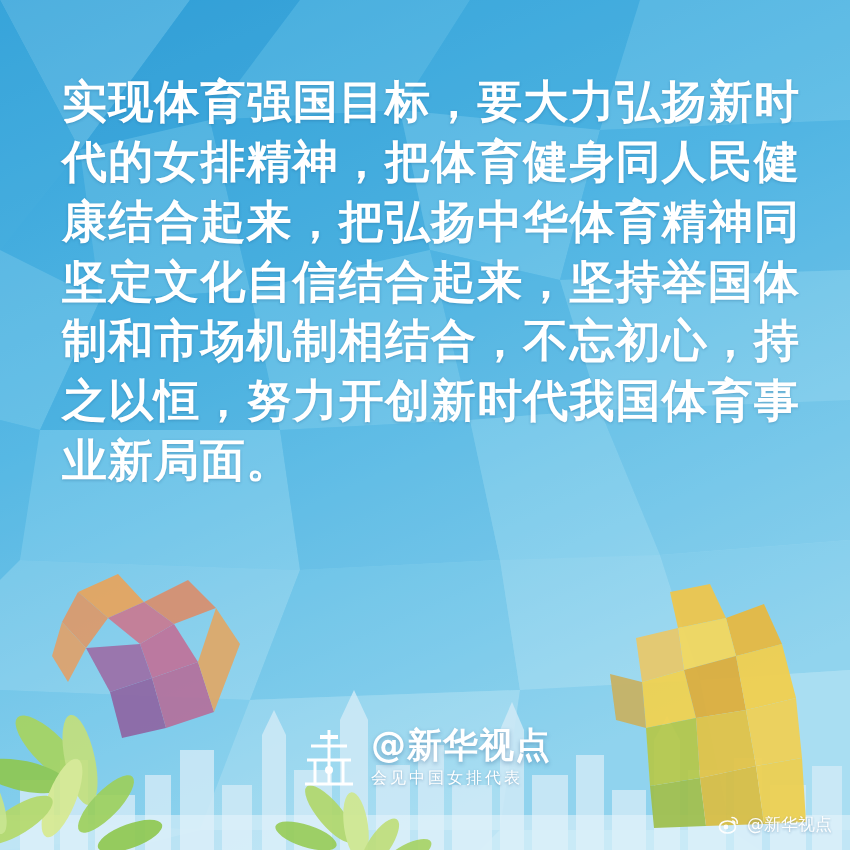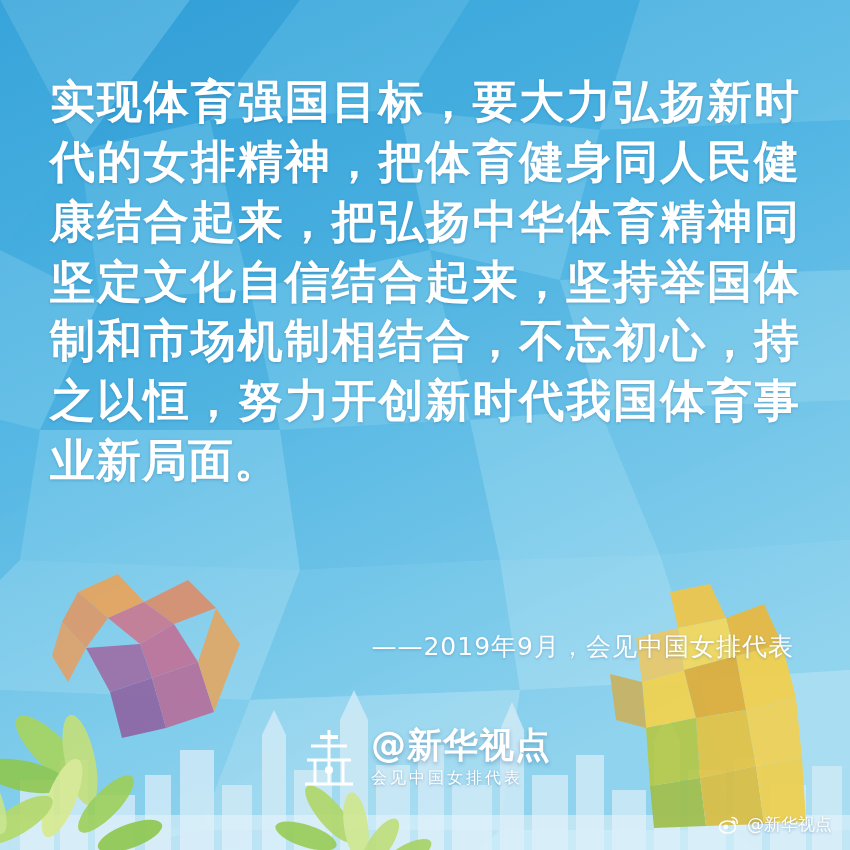--- a/index.html
+++ b/index.html
@@ -27,7 +27,7 @@
   
   .quote-wrap {
     position: absolute;
-    left: 0; right: 0;
+    left: 12px; right: 0;
     top: 72px;
     z-index: 5;
     padding: 0 50px;

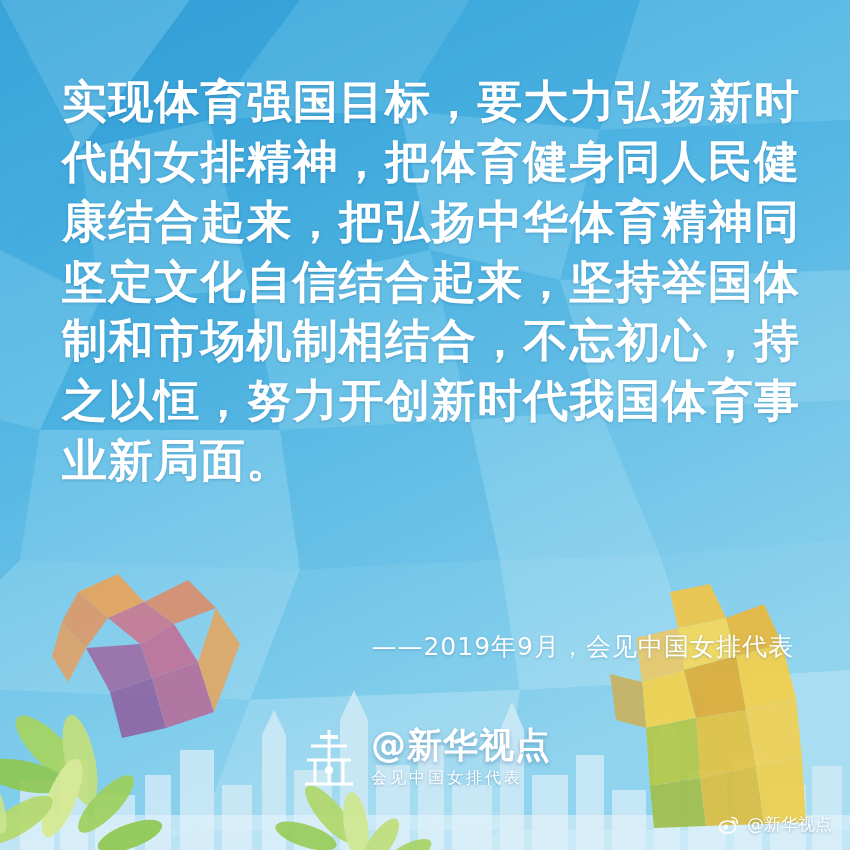--- a/index.html
+++ b/index.html
@@ -315,7 +315,6 @@
     <div class="quote">实现体育强国目标，要大力弘扬新时代的女排精神，把体育健身同人民健康结合起来，把弘扬中华体育精神同坚定文化自信结合起来，坚持举国体制和市场机制相结合，不忘初心，持之以恒，努力开创新时代我国体育事业新局面。</div>
   </div>
 
-  <div class="attribution">——2019年9月，会见中国女排代表</div>
 
   <div class="brand">
     <div class="brand-mark">

